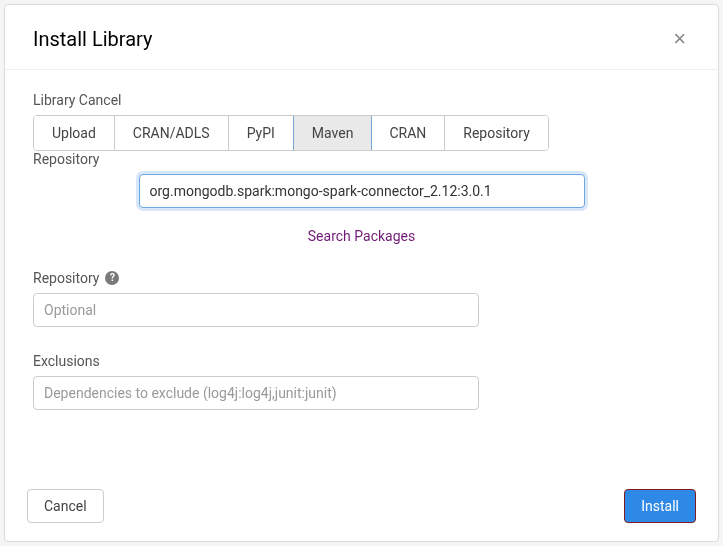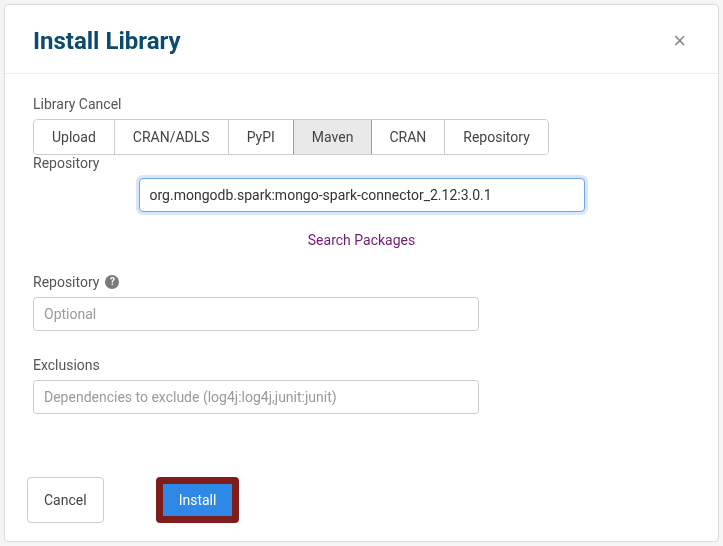--- a/index.html
+++ b/index.html
@@ -26,9 +26,9 @@
     border-bottom: 1px solid #eeeeee;
   }
   .modal-title {
-    font-size: 24px;
-    font-weight: 700;
-    color: #0c4a6e;
+    font-size: 20px;
+    font-weight: 400;
+    color: #000000;
   }
   .close-btn {
     font-size: 22px;

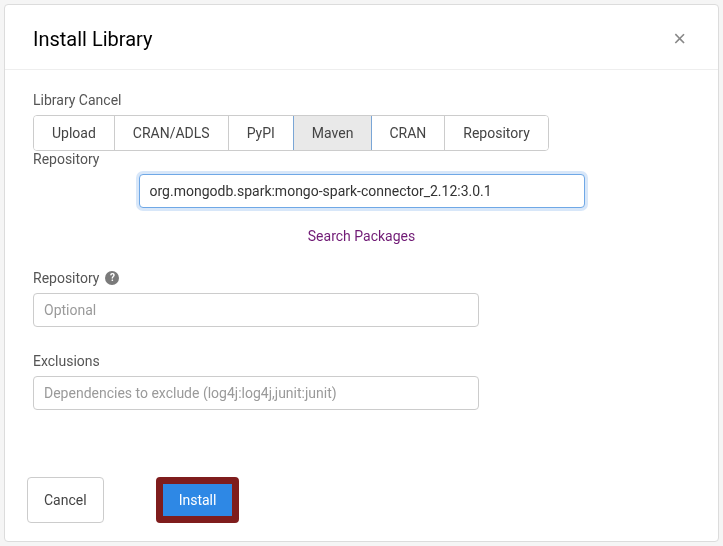--- a/index.html
+++ b/index.html
@@ -122,7 +122,7 @@
   .modal-footer {
     padding: 14px 22px 18px 22px;
     display: flex;
-    justify-content: flex-start;
+    justify-content: space-between;
     gap: 12px;
   }
   .btn {

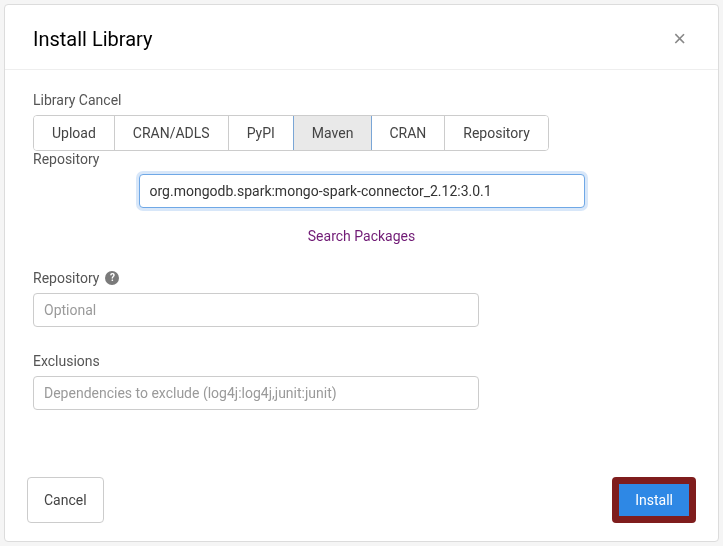--- a/index.html
+++ b/index.html
@@ -139,7 +139,7 @@
   }
   .btn-primary {
     background: #2e88e5;
-    border: 7px solid #7f1d1d;
+    border: 1px solid #7f1d1d;
     color: #ffffff;
     margin-left: 40px;
   }

